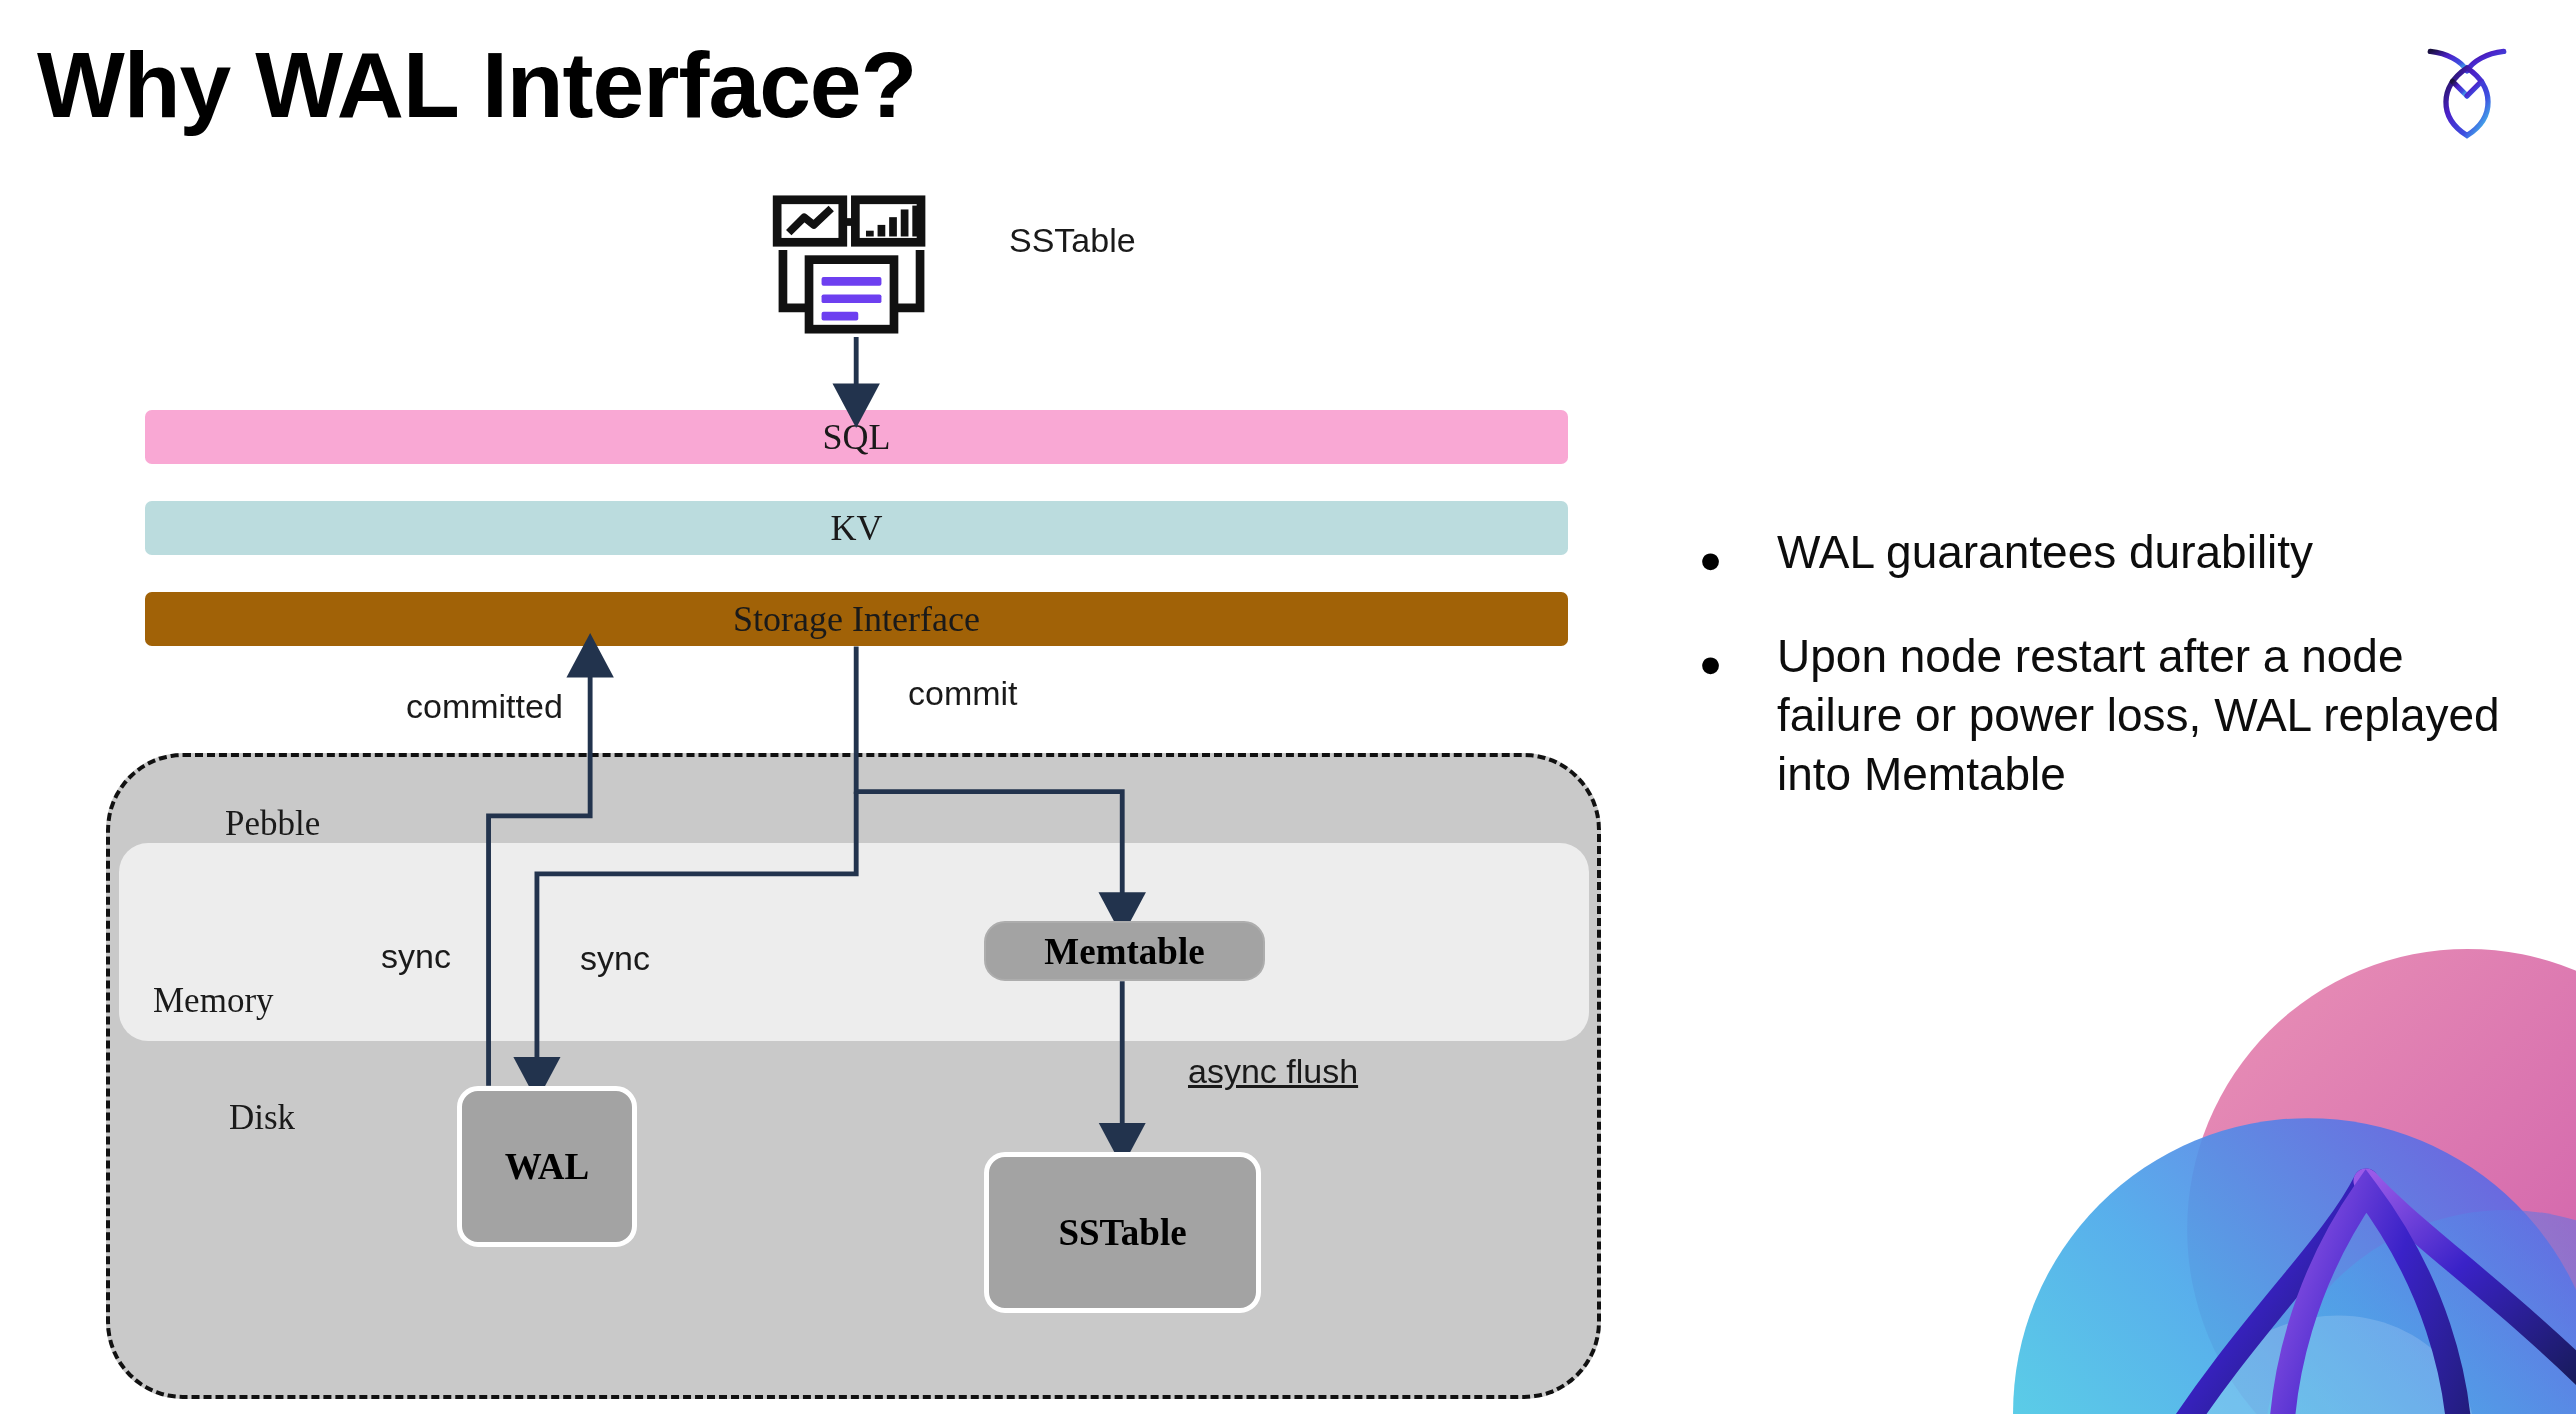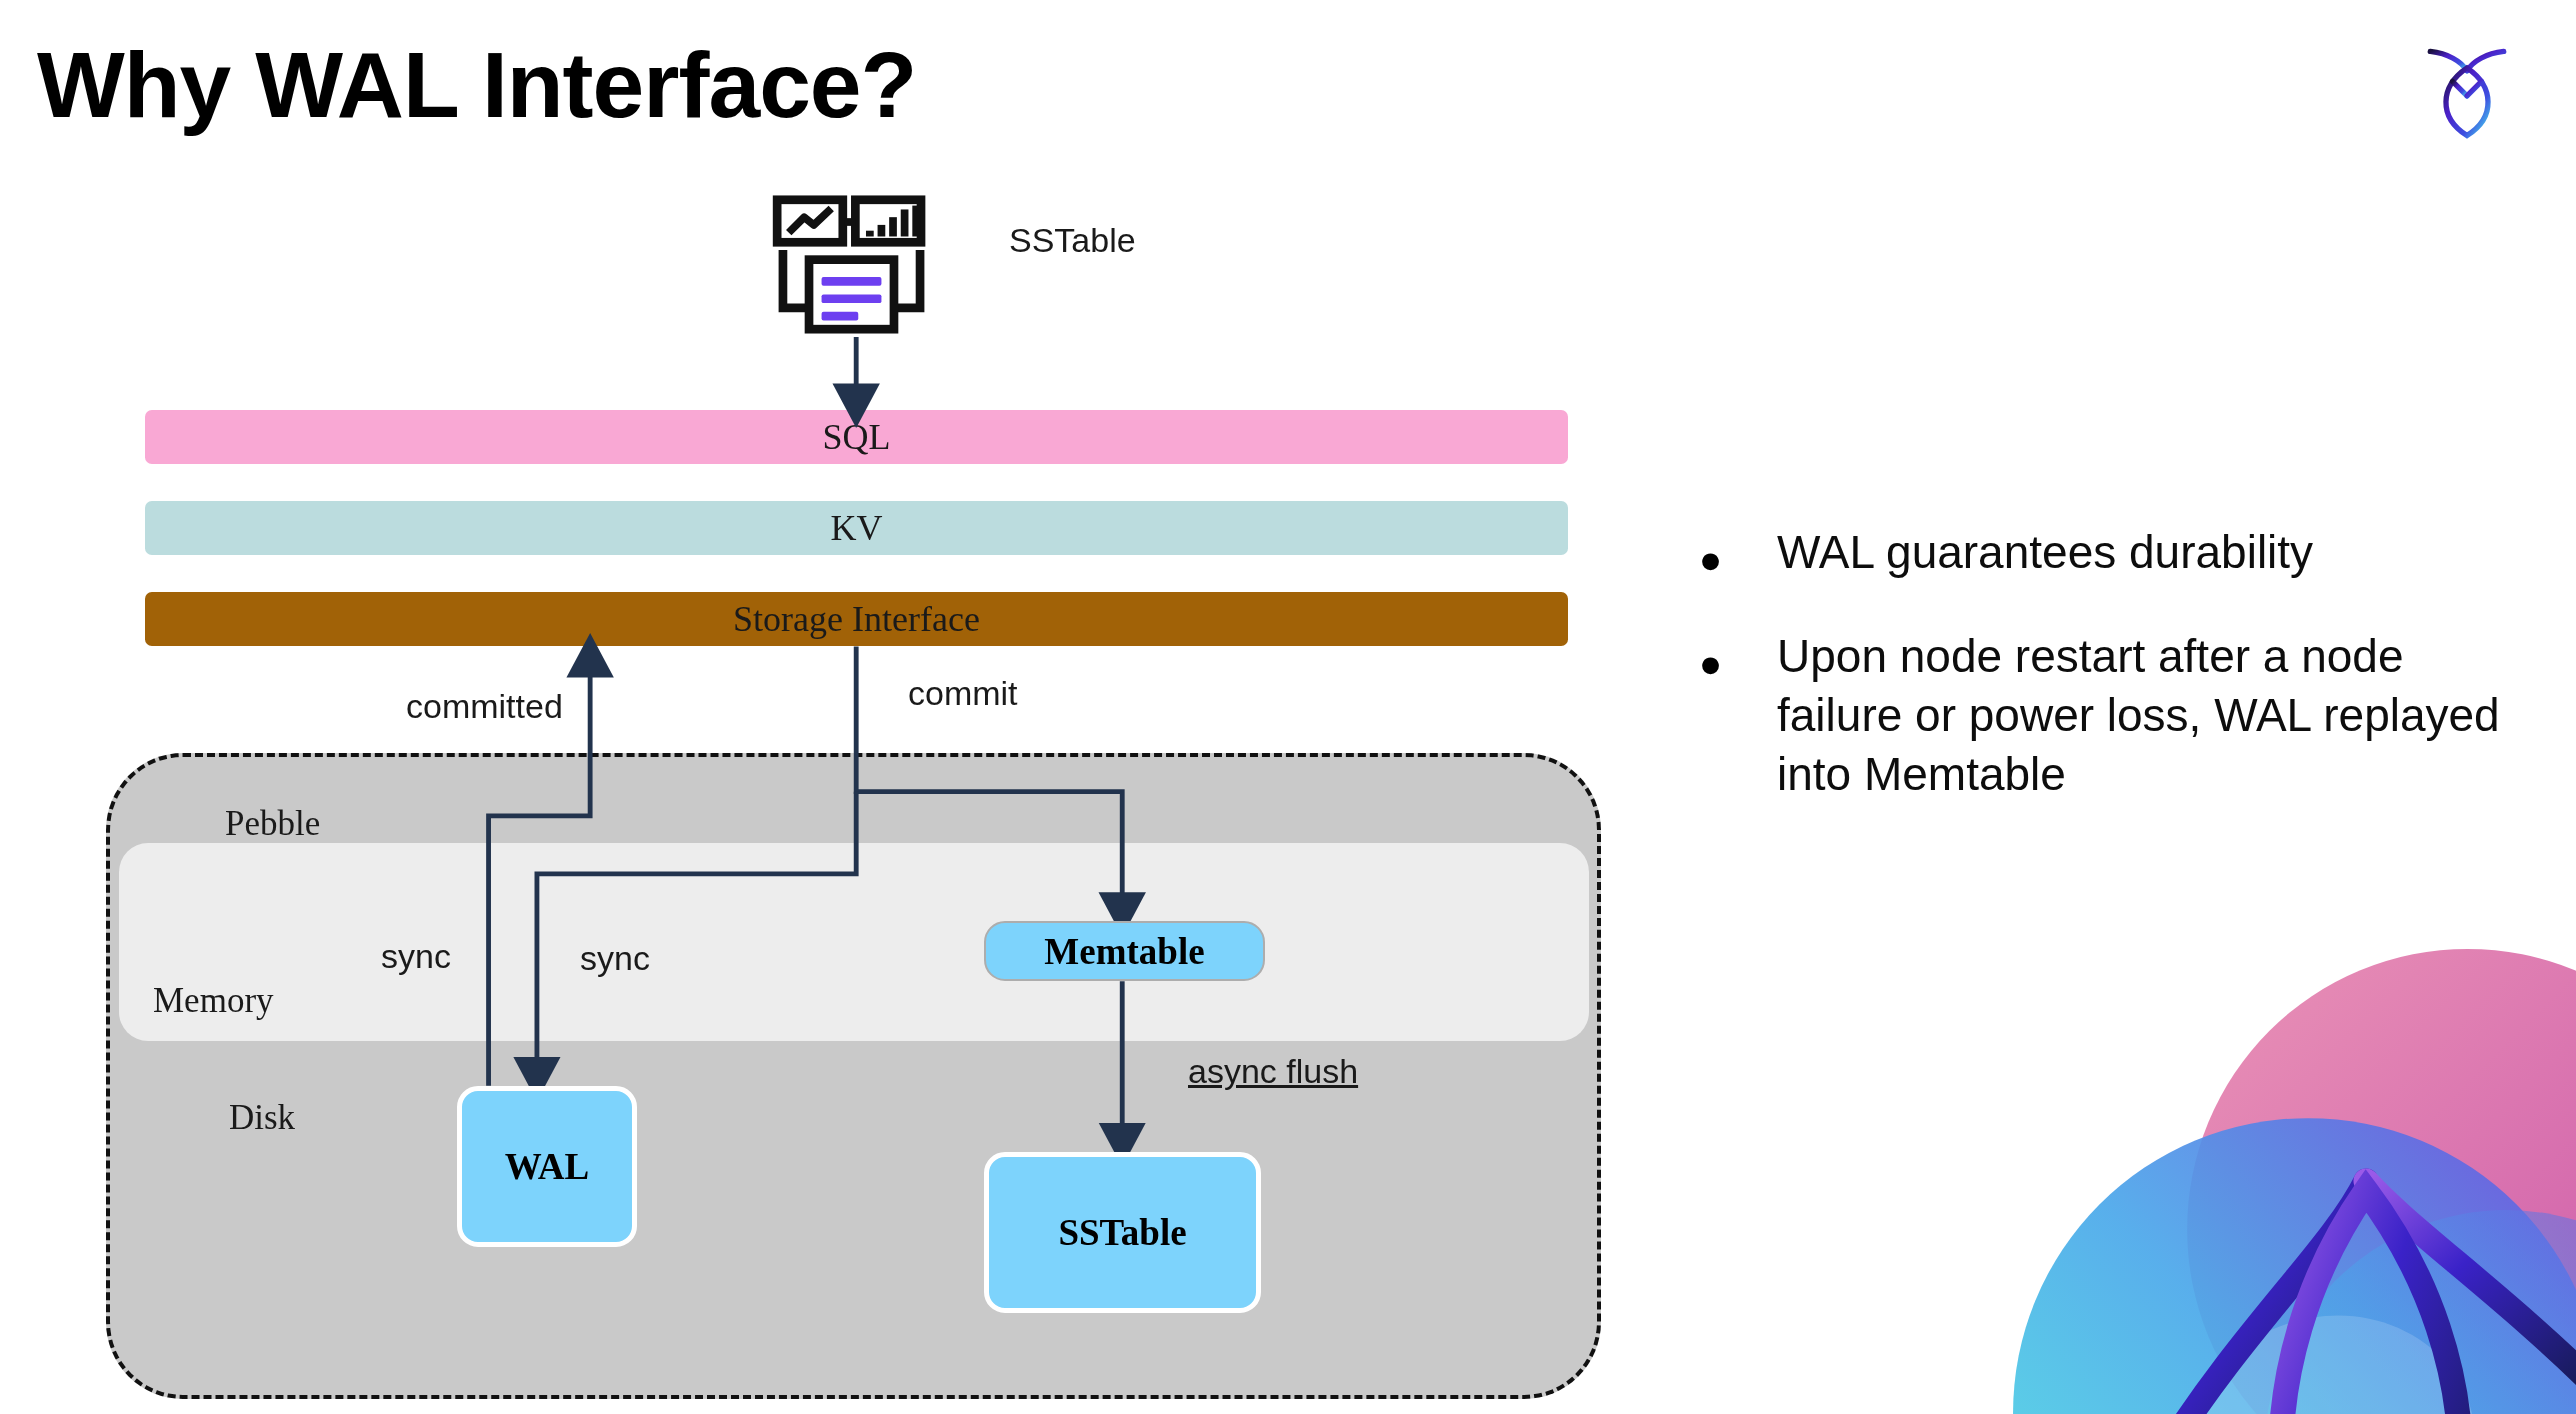--- a/index.html
+++ b/index.html
@@ -81,7 +81,7 @@
   
   .node-box{
     position:absolute;
-    background:#7dd3fc;
+    background:#a3a3a3;
     border-radius:21px;
     display:flex;align-items:center;justify-content:center;
     font-family:"Liberation Serif", serif;

